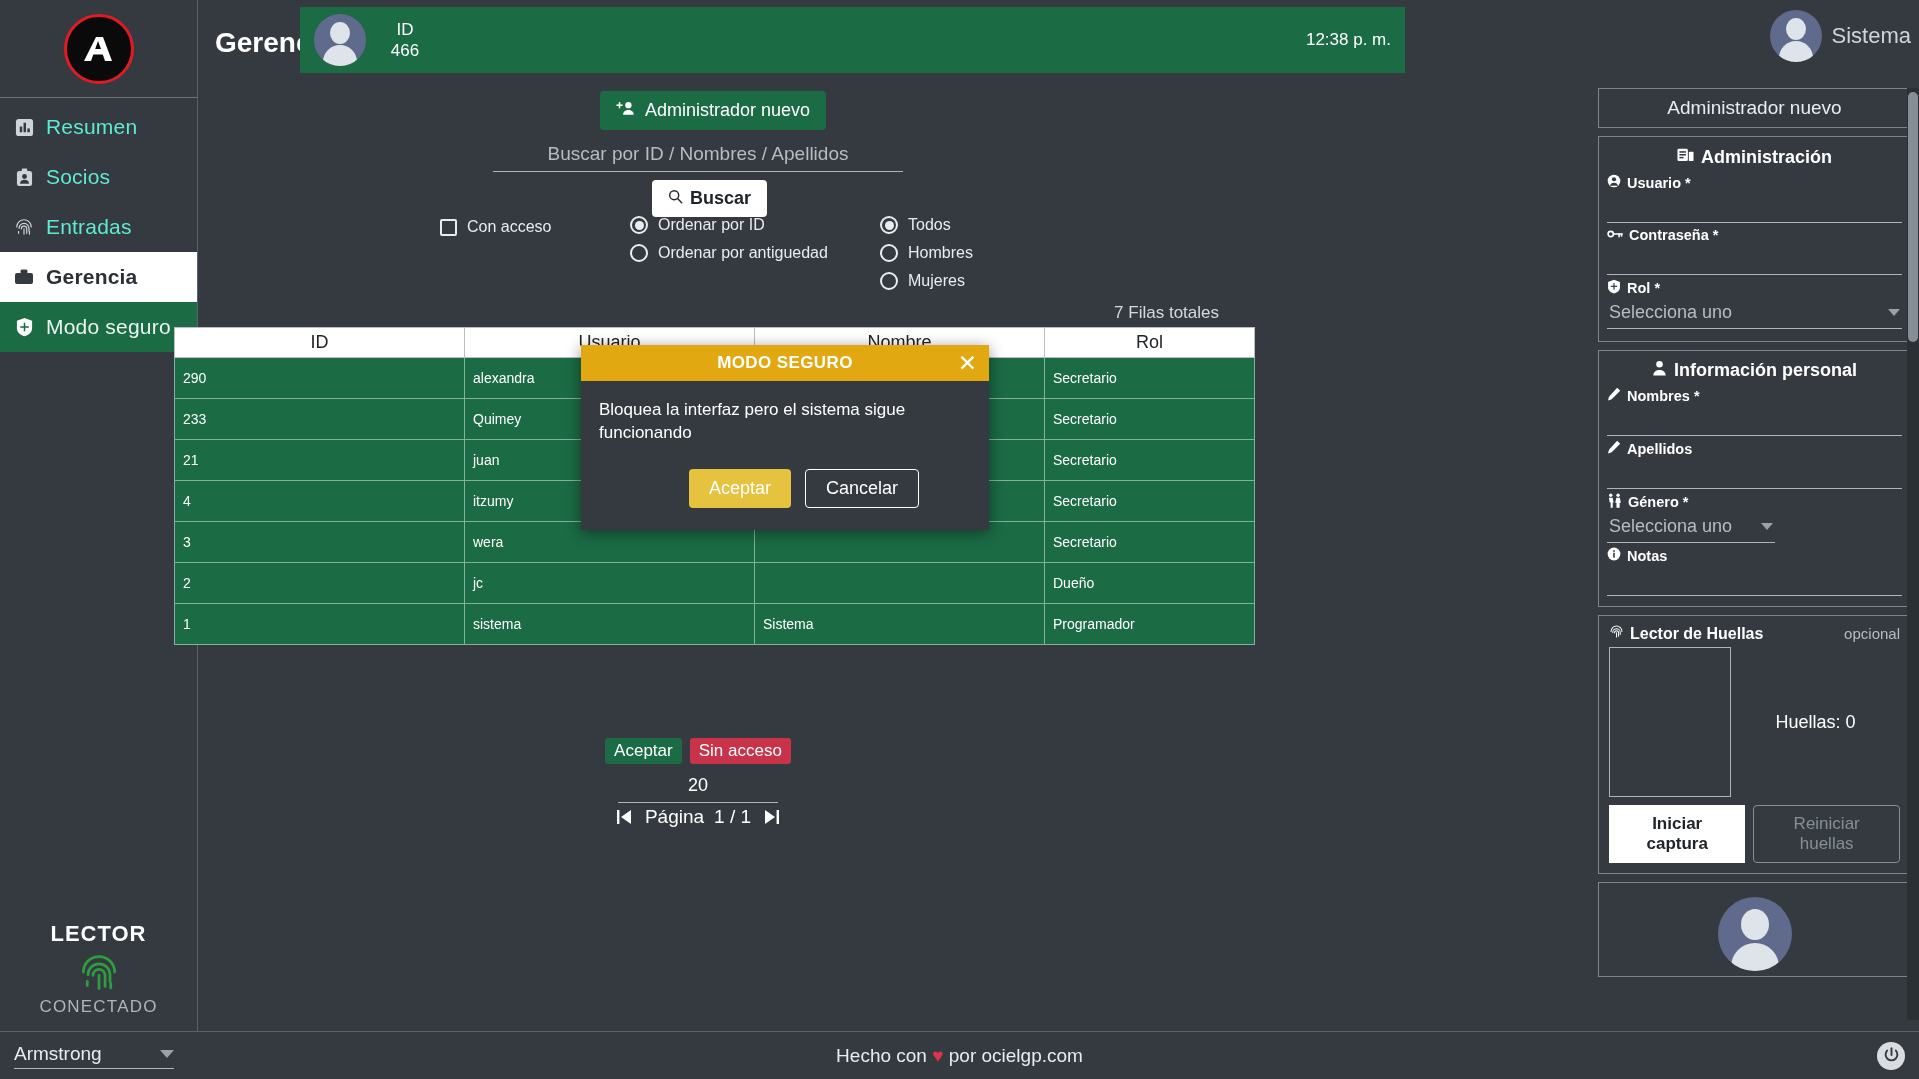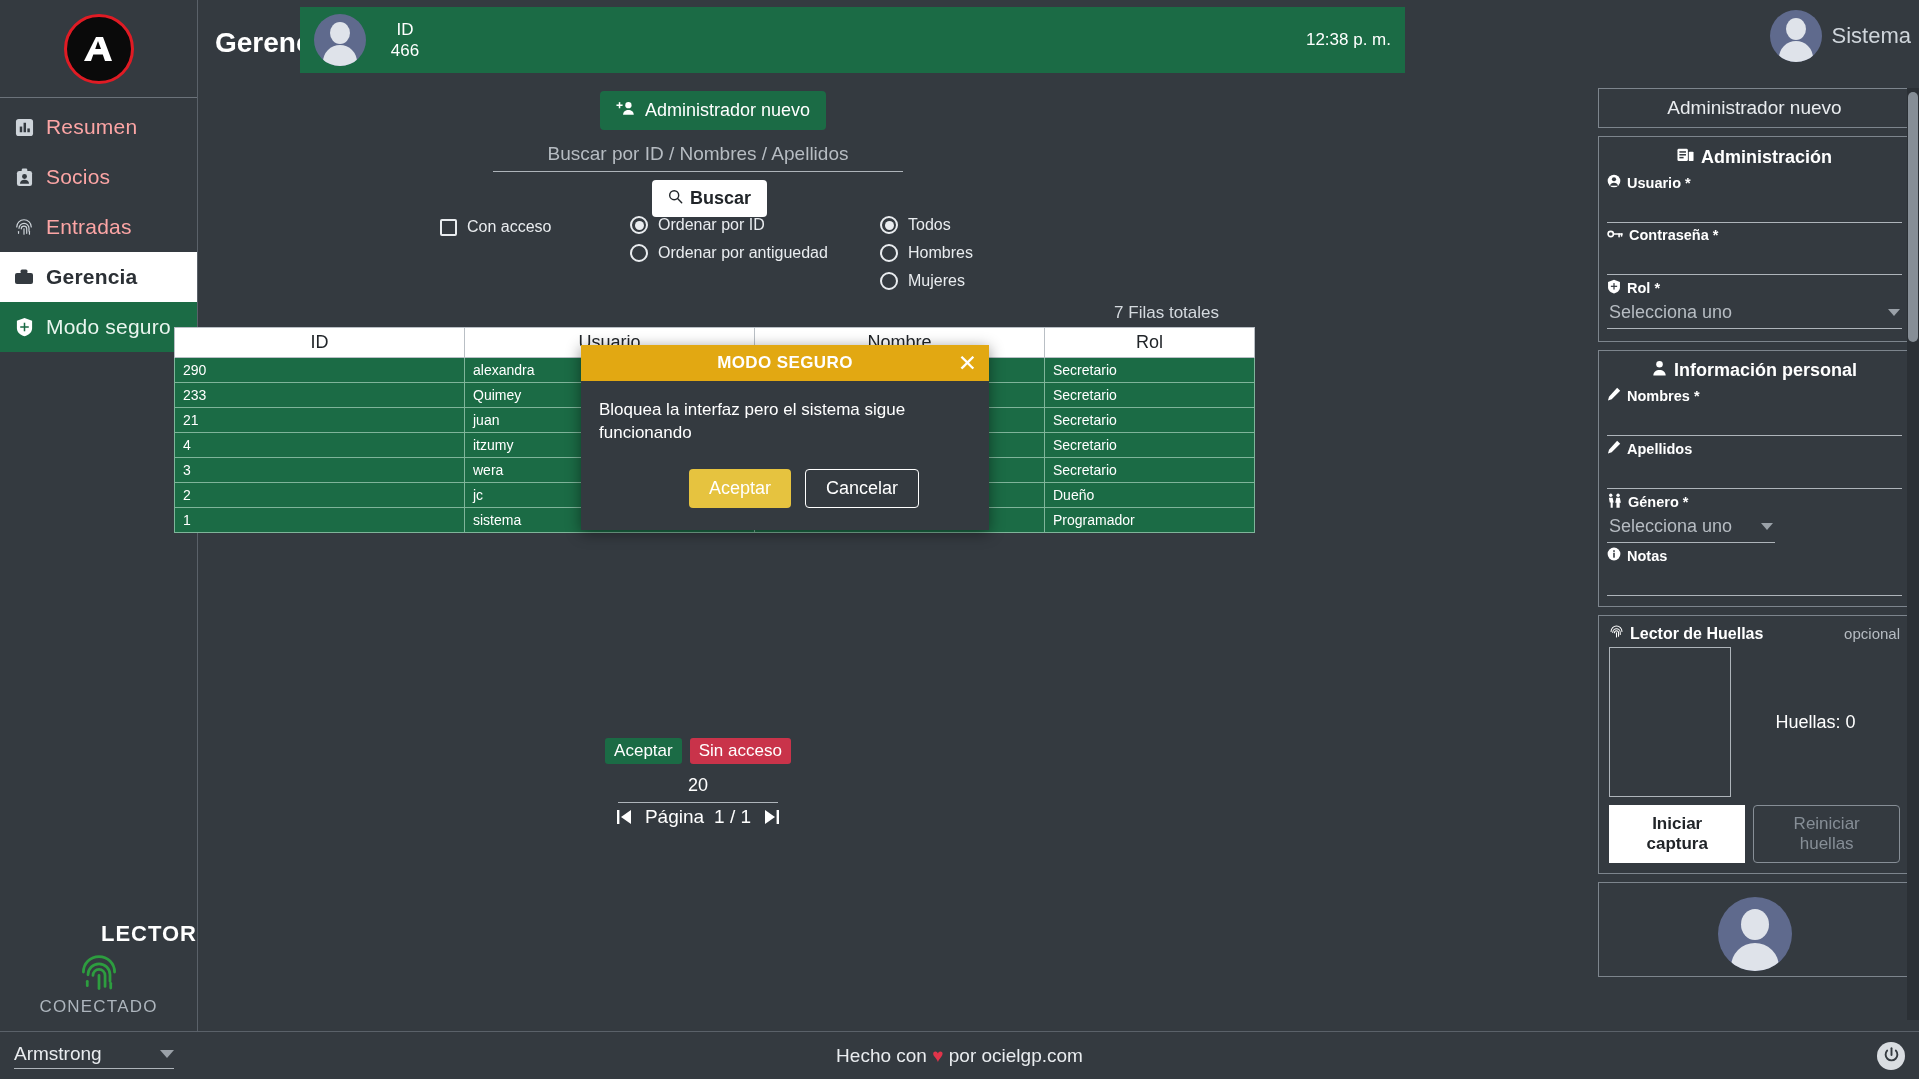--- a/index.html
+++ b/index.html
@@ -33,7 +33,7 @@
   .nav-item {
     display: flex; align-items: center; gap: 10px;
     height: 50px; padding-left: 12px;
-    color: #fca5a5; font-size: 21px; letter-spacing: .2px;
+    color: #5eead4; font-size: 21px; letter-spacing: .2px;
     cursor: pointer;
   }
   .nav-item .ic { width: 24px; display: flex; justify-content: center; align-items: center; }

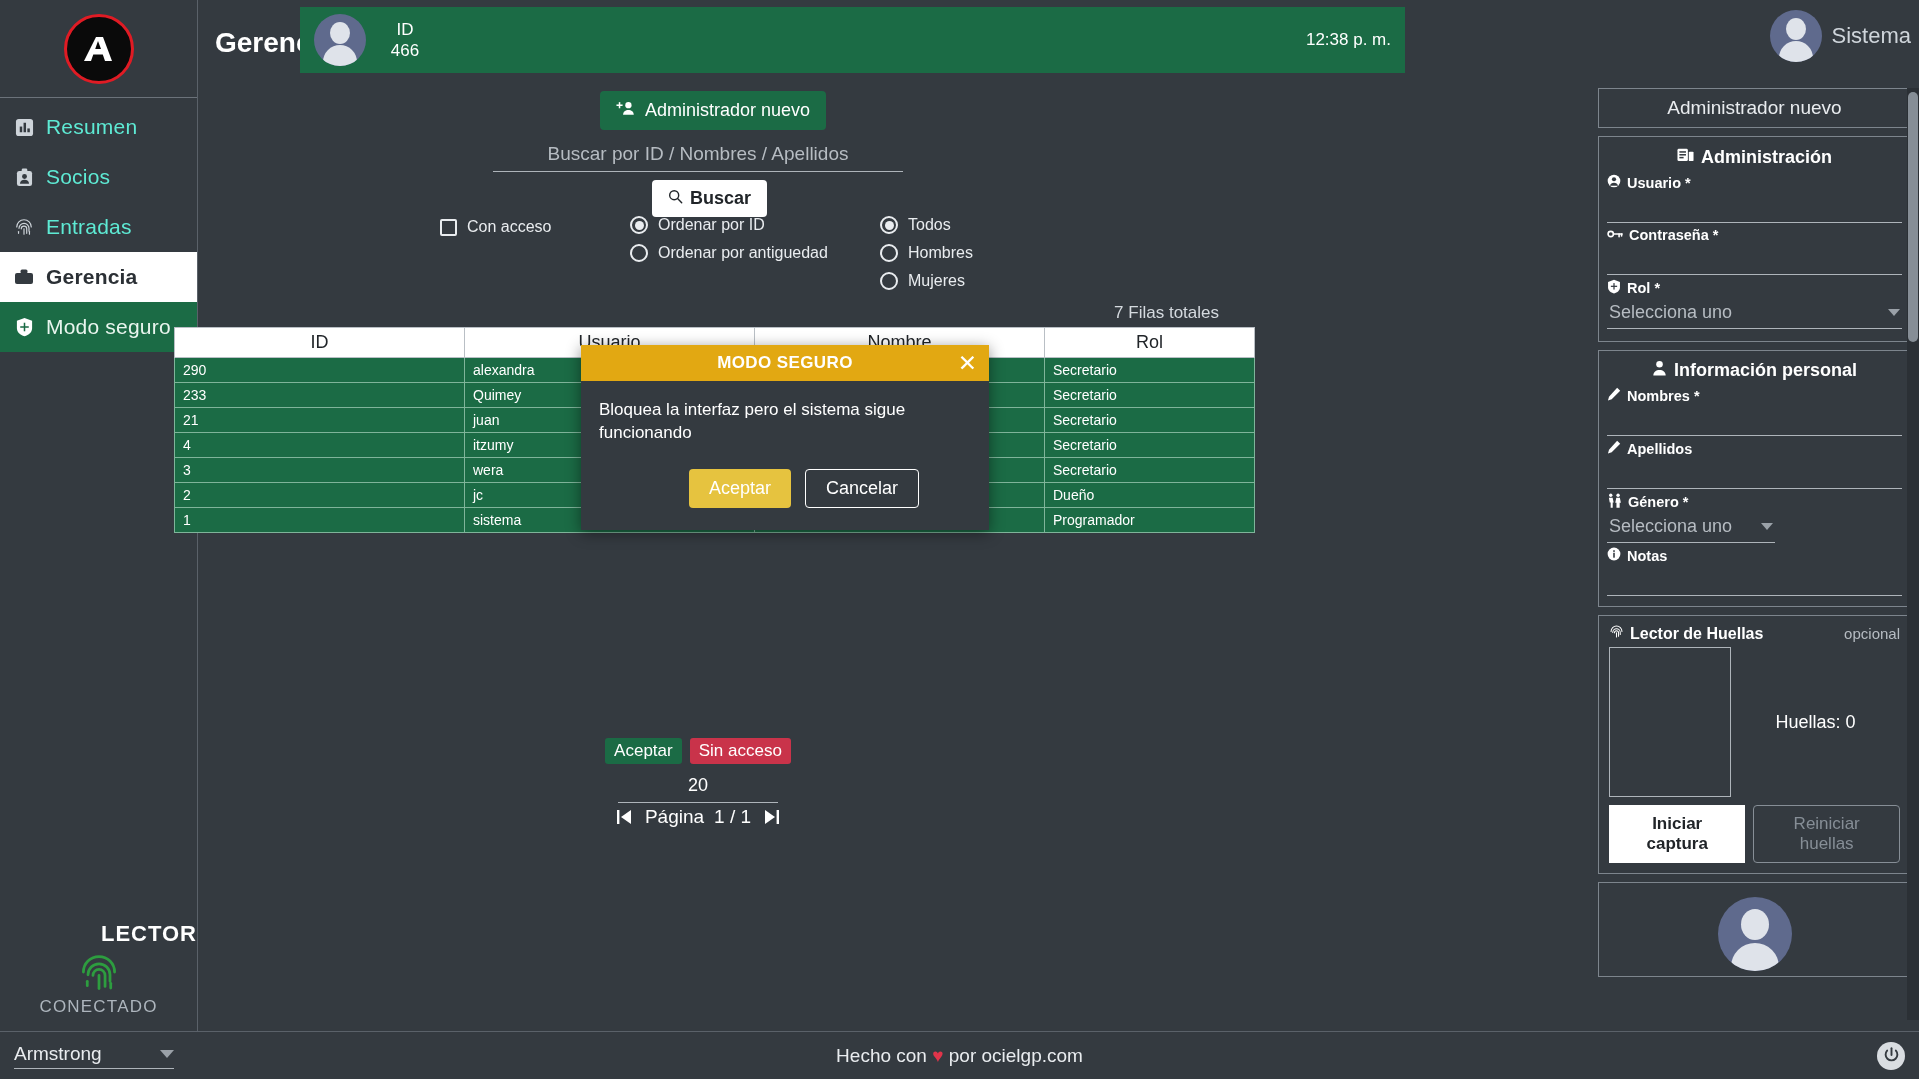--- a/index.html
+++ b/index.html
@@ -167,7 +167,7 @@
   }
   tbody td {
     background: #1b6b45; color: #fff; font-size: 14px;
-    padding: 4px 8px; border: 1px solid #7fb49a; height: 24px;
+    padding: 12px 8px; border: 1px solid #7fb49a; height: 24px;
   }
   .col-id { width: 290px; } .col-user { width: 290px; }
   .col-name { width: 290px; } .col-rol { width: 210px; }

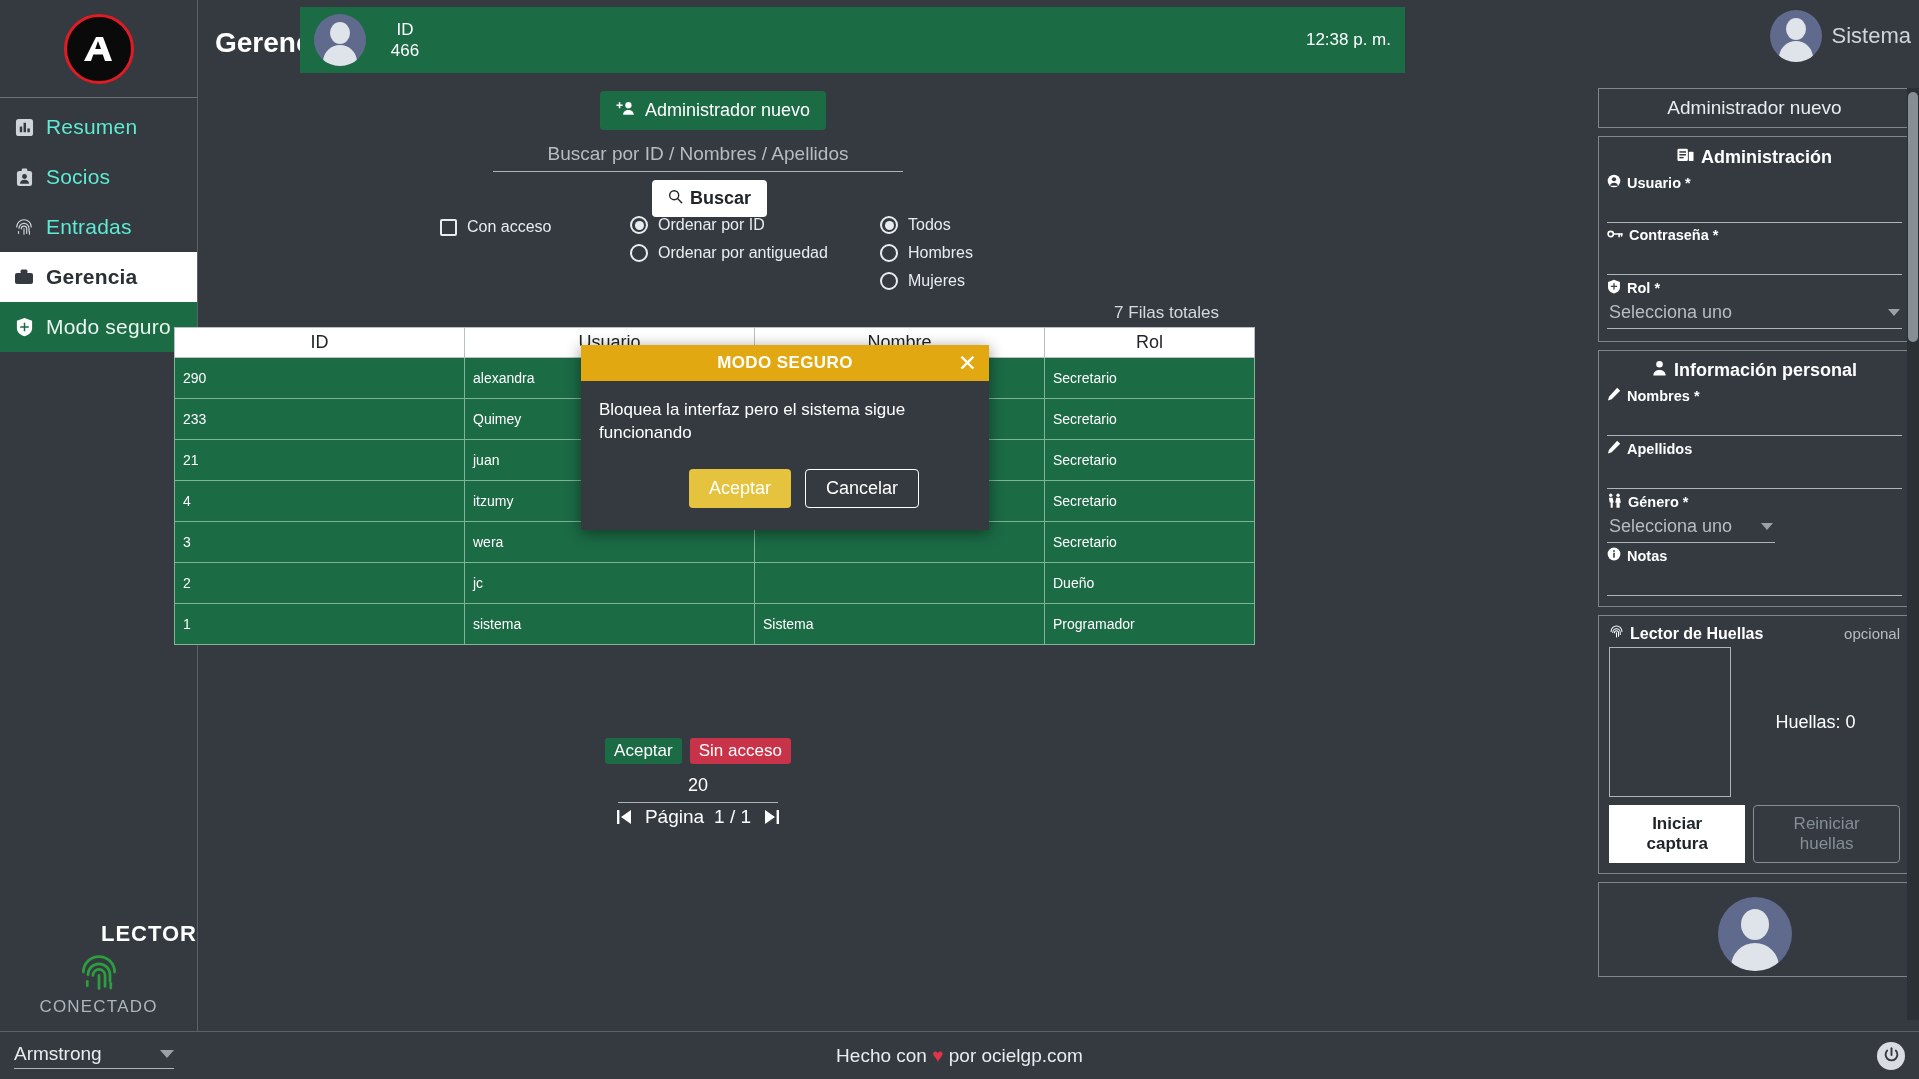--- a/index.html
+++ b/index.html
@@ -47,7 +47,7 @@
   .reader-box {
     text-align: center; padding-bottom: 14px;
   }
-  .reader-title { color: #fff; font-weight: bold; font-size: 22px; letter-spacing: 1px; text-align: right; }
+  .reader-title { color: #fff; font-weight: bold; font-size: 22px; letter-spacing: 1px; }
   .reader-icon { margin: 4px 0 2px; display:flex; justify-content:center; }
   .reader-status { color: #adb5bd; font-size: 17px; letter-spacing: 1.2px; }
 

